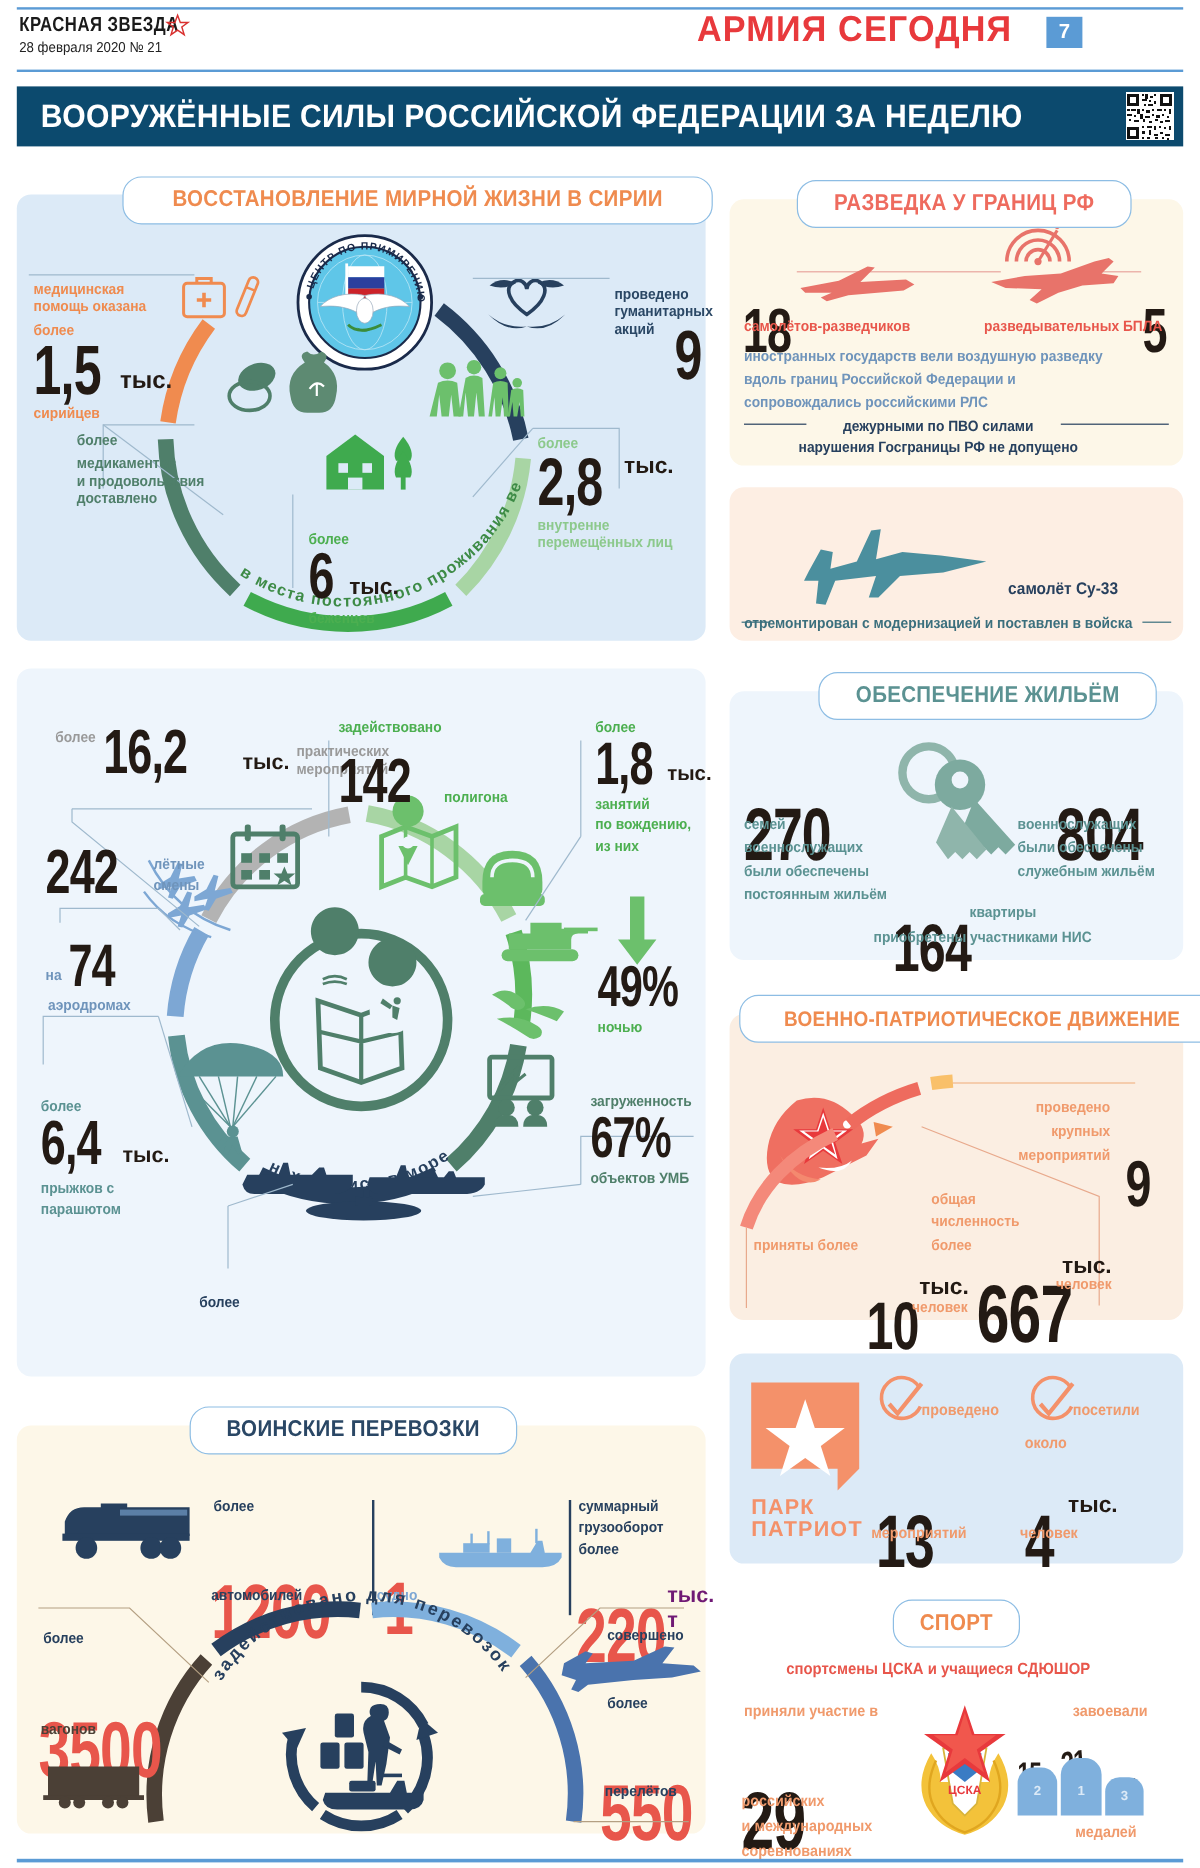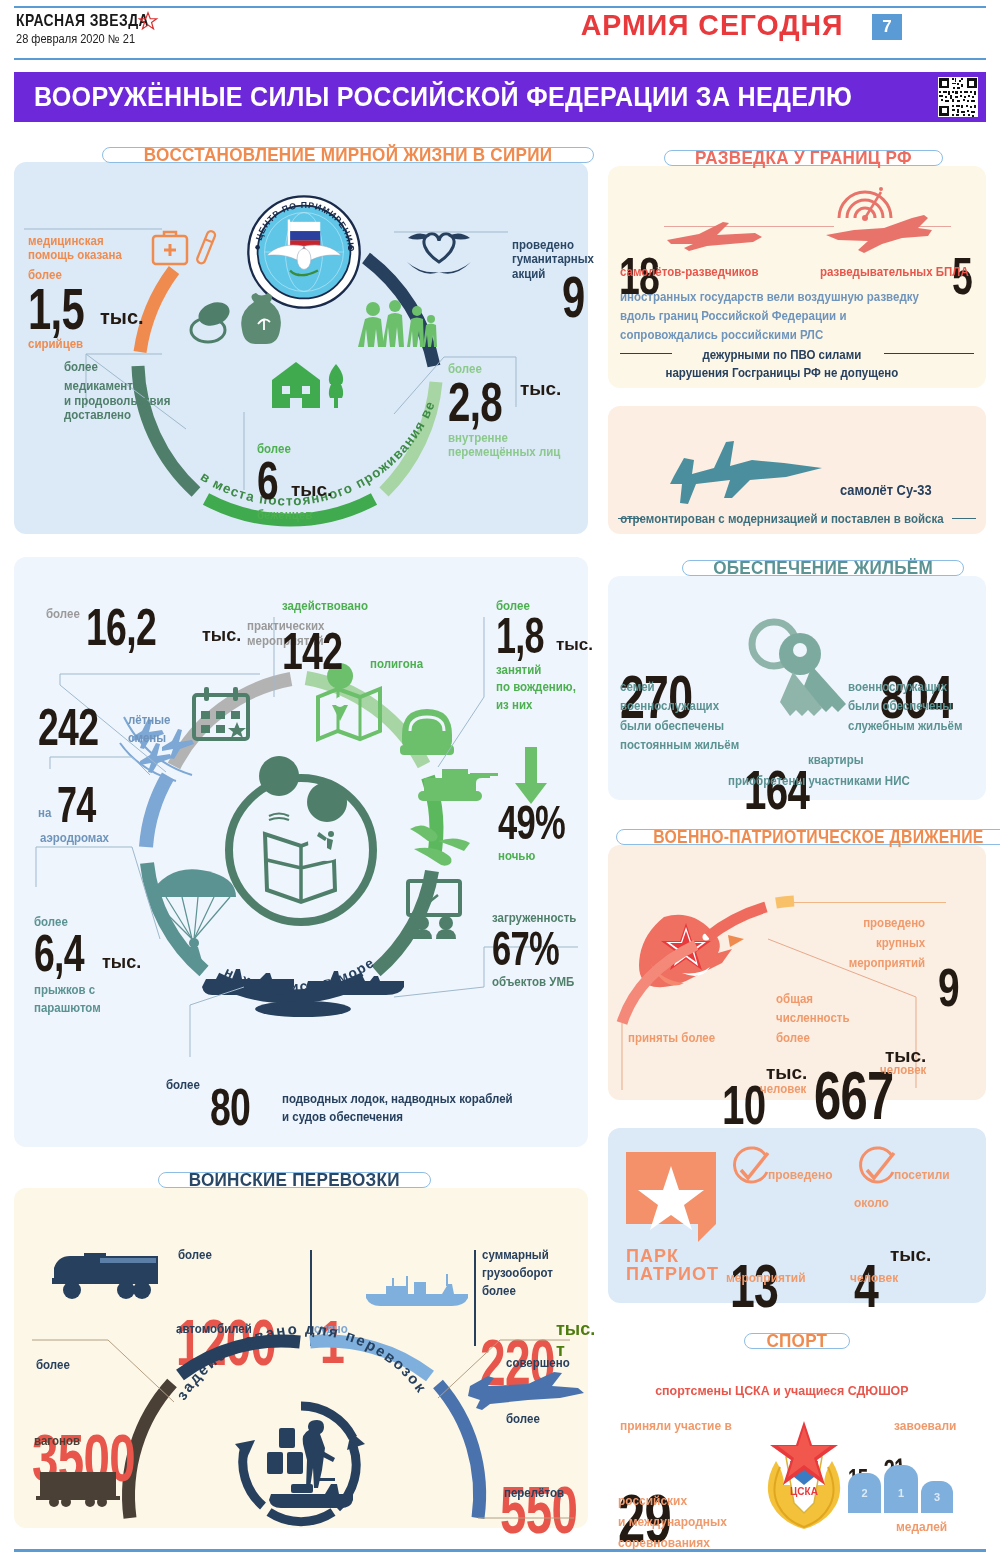--- a/index.html
+++ b/index.html
@@ -29,7 +29,7 @@
 
   
   #banner { position:absolute; left:14px; top:72px; width:972px; height:50px;
-    background:#6d28d9; display:flex; align-items:center; }
+    background:#0c4a6e; display:flex; align-items:center; }
   #banner .btxt { color:#fff; font-size:27px; font-weight:bold; letter-spacing:0.3px;
     margin-left:20px; transform:scaleX(0.93); transform-origin:left center; }
   #banner .qr { position:absolute; right:8px; top:5px; width:40px; height:40px; }

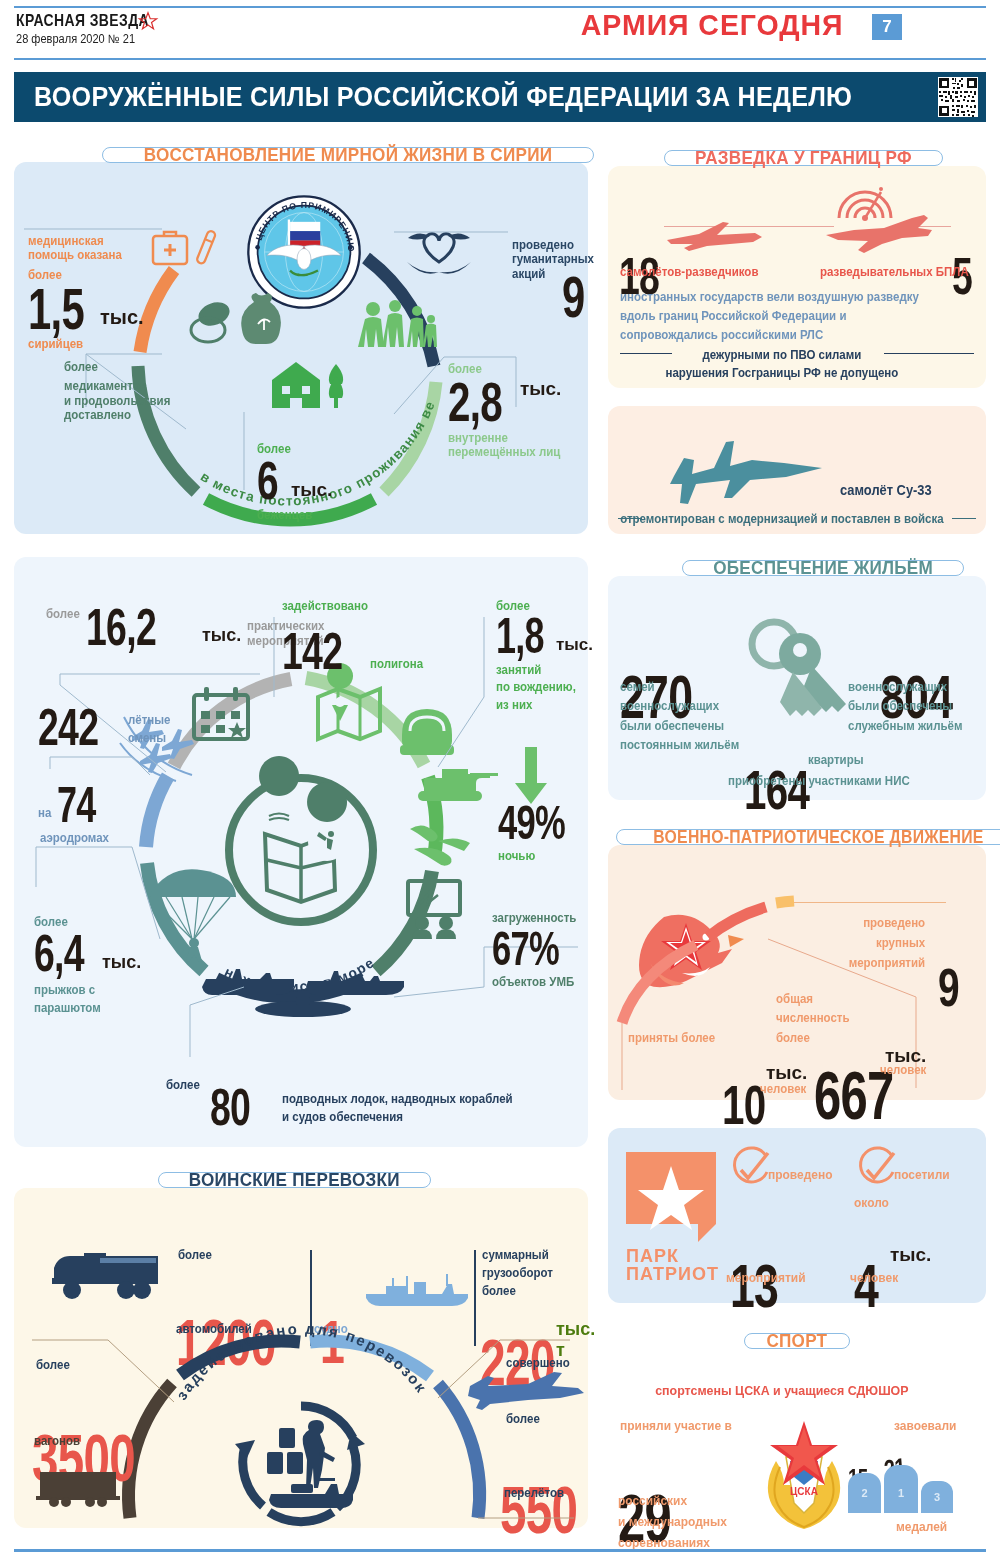--- a/index.html
+++ b/index.html
@@ -43,7 +43,7 @@
   .p-peach2{ background:#fdeee3; }
 
   .pill { position:absolute; background:#fff; border:1.5px solid #8dbde4; border-radius:16px;
-    height:16px; display:flex; align-items:center; justify-content:center;
+    height:40px; display:flex; align-items:center; justify-content:center;
     padding:0 18px; white-space:nowrap; z-index:20; }
   .pill span { font-size:19px; font-weight:bold; letter-spacing:0.3px;
     transform:scaleX(0.9); transform-origin:center; }

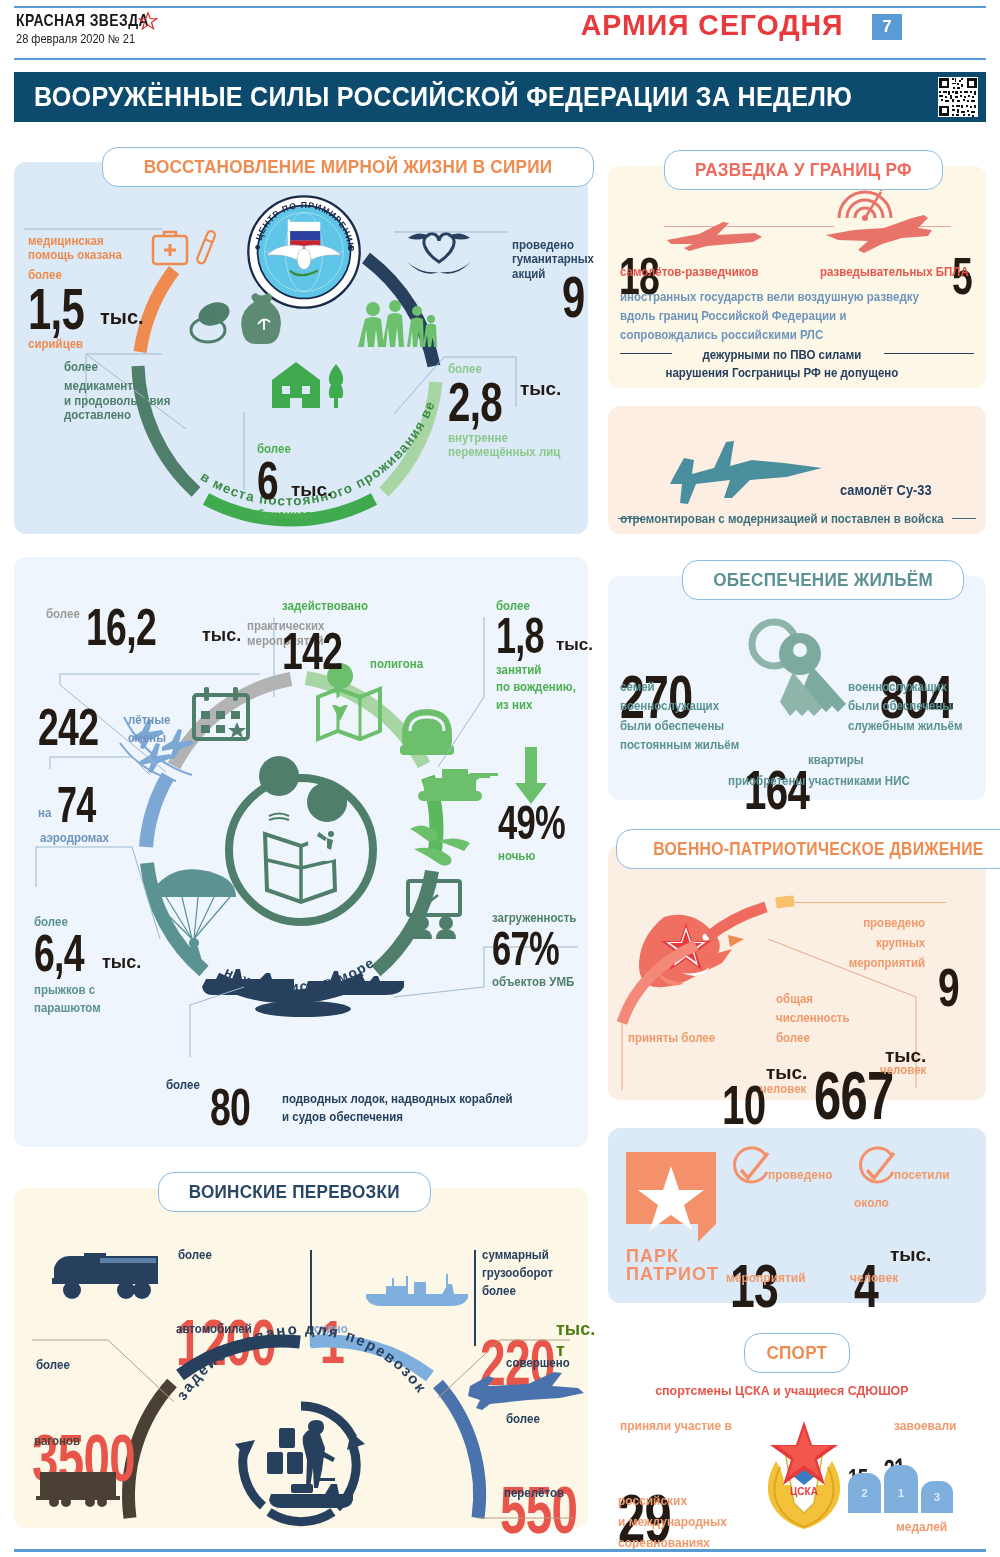--- a/index.html
+++ b/index.html
@@ -596,11 +596,6 @@
   <div style="position:absolute; left:152px; top:521px;">
     <div class="lbl t-nv cond">более</div>
   </div>
-  <div style="position:absolute; left:196px; top:528px; display:flex; align-items:flex-end;">
-    <span class="big cond" style="font-size:52px; width:72px;">80</span>
-    <span class="lbl t-nv cond" style="white-space:pre-line; line-height:1.5; margin-bottom:2px;">подводных лодок, надводных кораблей
-и судов обеспечения</span>
-  </div>
 </div>
 
 <div class="panel p-peach" style="left:608px; top:845px; width:378px; height:255px;">

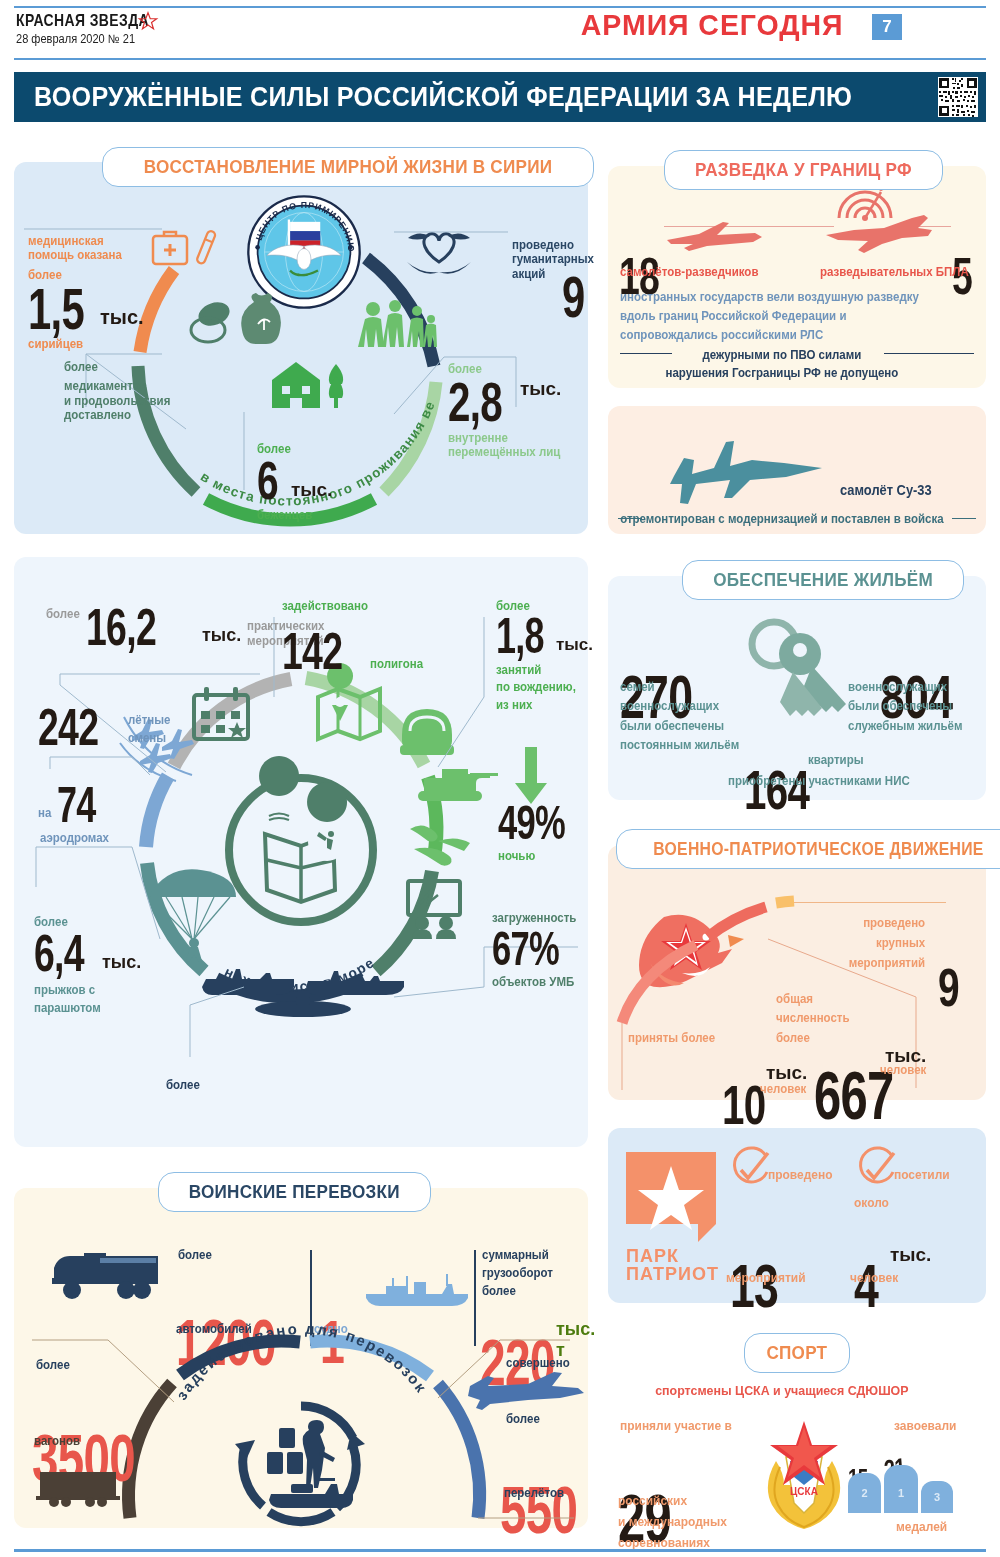--- a/index.html
+++ b/index.html
@@ -756,7 +756,7 @@
   <div class="lbl t-nv cond" style="position:absolute; left:468px; top:58px; white-space:pre-line; line-height:1.45;">суммарный
 грузооборот более</div>
   <span class="big cond" style="position:absolute; left:466px; top:148px; font-size:64px; color:#e8564b;">220</span>
-  <span class="cond" style="position:absolute; left:542px; top:131px; font-size:18px; font-weight:bold; color:#4d7c0f;">тыс. т</span>
+  <span class="cond" style="position:absolute; left:542px; top:131px; font-size:18px; font-weight:bold; color:#701a75;">тыс. т</span>
 
   <svg style="position:absolute; left:0; top:0; width:574px; height:340px;">
     <g fill="none" stroke-width="13" stroke-linecap="butt">

